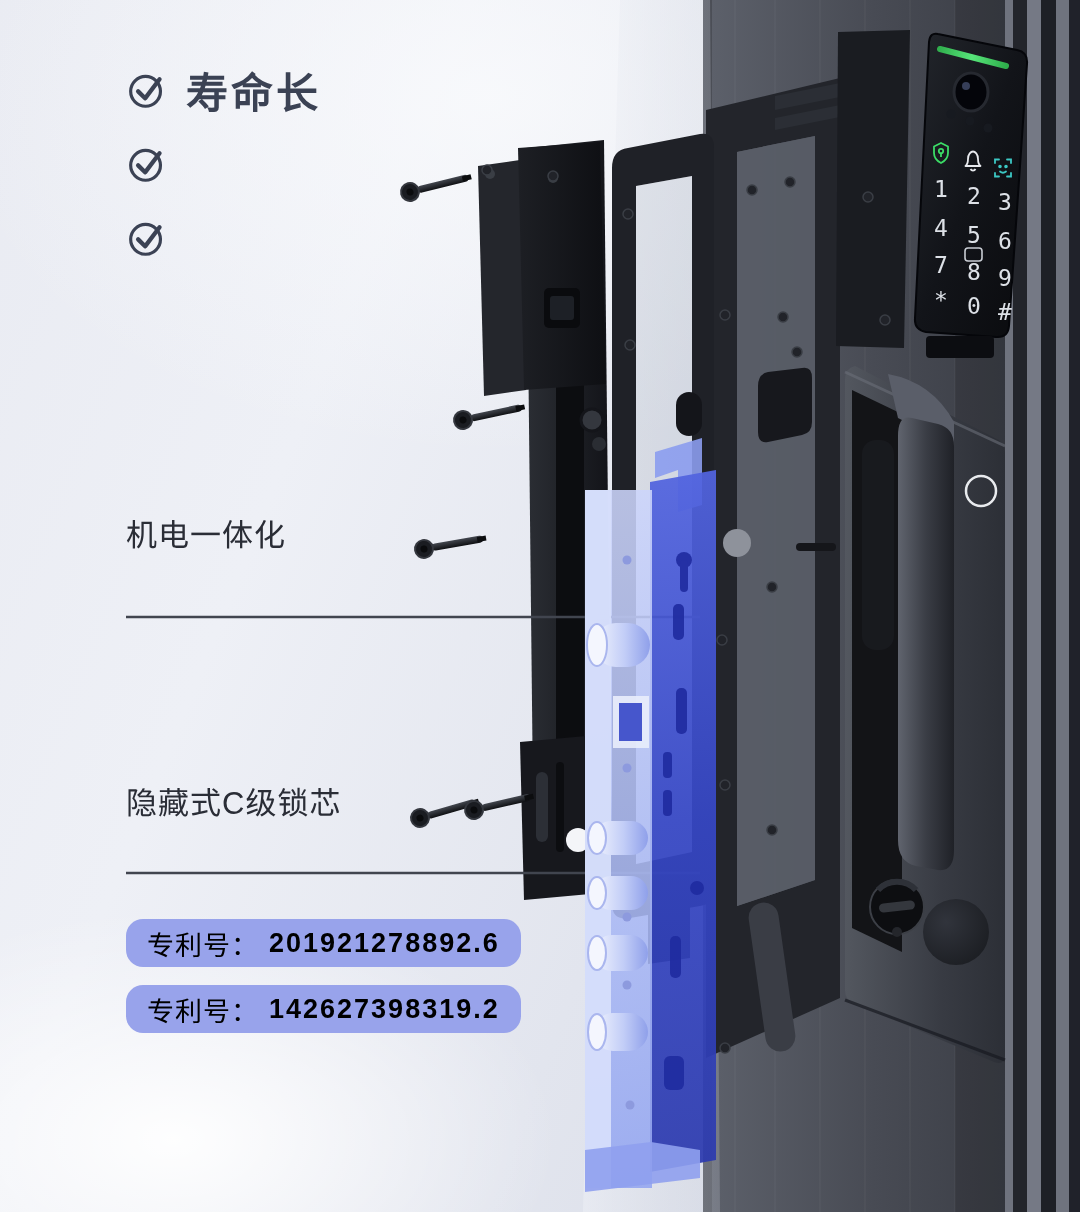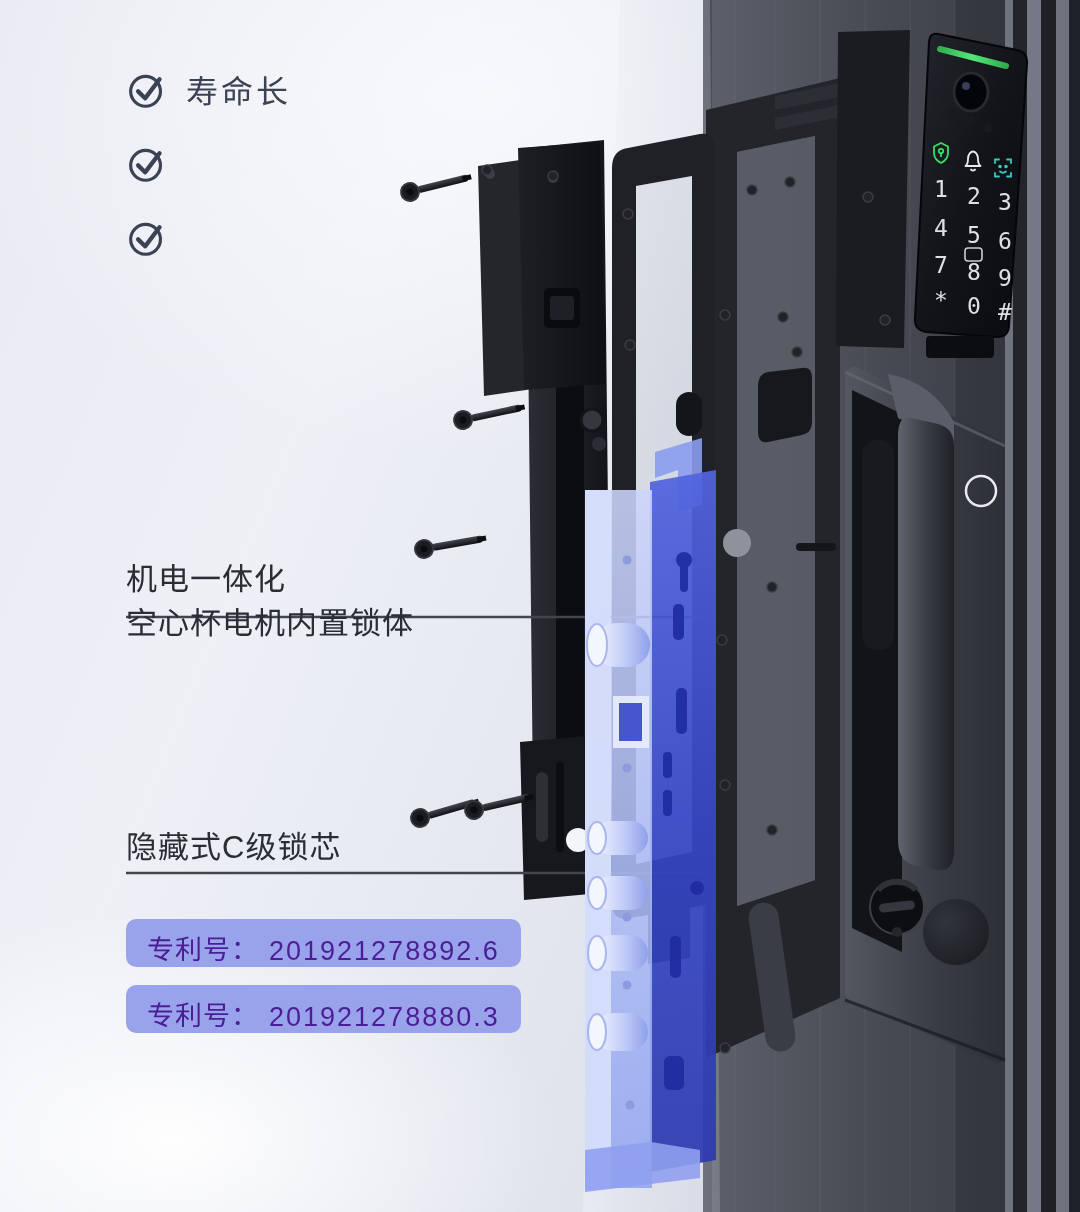--- a/index.html
+++ b/index.html
@@ -15,7 +15,7 @@
   
   .features{position:absolute;left:126px;top:52px;margin:0;padding:0;list-style:none;}
   .features li{display:flex;align-items:center;gap:19px;height:74px;}
-  .feat-label{font-size:32px;font-weight:400;color:#3b4254;letter-spacing:3px;white-space:nowrap;}
+  .feat-label{font-size:42px;font-weight:700;color:#3b4254;letter-spacing:3px;white-space:nowrap;}
   .check{width:41px;height:41px;flex:0 0 41px;}
   
   .callout{position:absolute;left:126px;color:#2a2d36;margin-top:44px;}

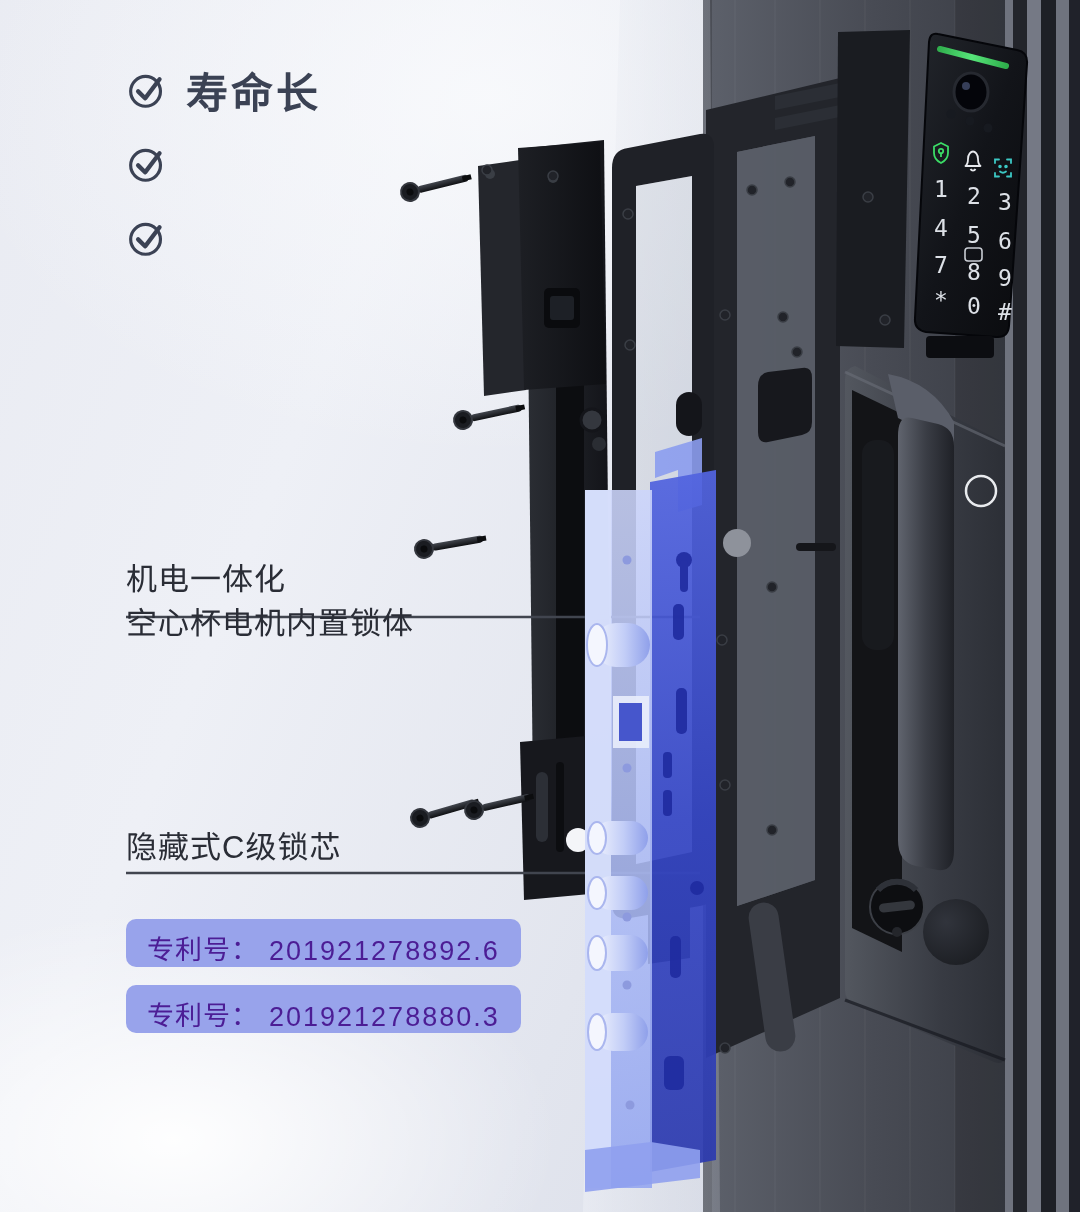--- a/index.html
+++ b/index.html
@@ -18,7 +18,7 @@
   .feat-label{font-size:42px;font-weight:700;color:#3b4254;letter-spacing:3px;white-space:nowrap;}
   .check{width:41px;height:41px;flex:0 0 41px;}
   
-  .callout{position:absolute;left:126px;color:#2a2d36;margin-top:44px;}
+  .callout{position:absolute;left:126px;color:#2a2d36;}
   .callout p{margin:0;font-size:31px;line-height:44px;font-weight:400;letter-spacing:1px;white-space:nowrap;}
   .callout-1{top:514px;}
   .callout-2{top:782px;}

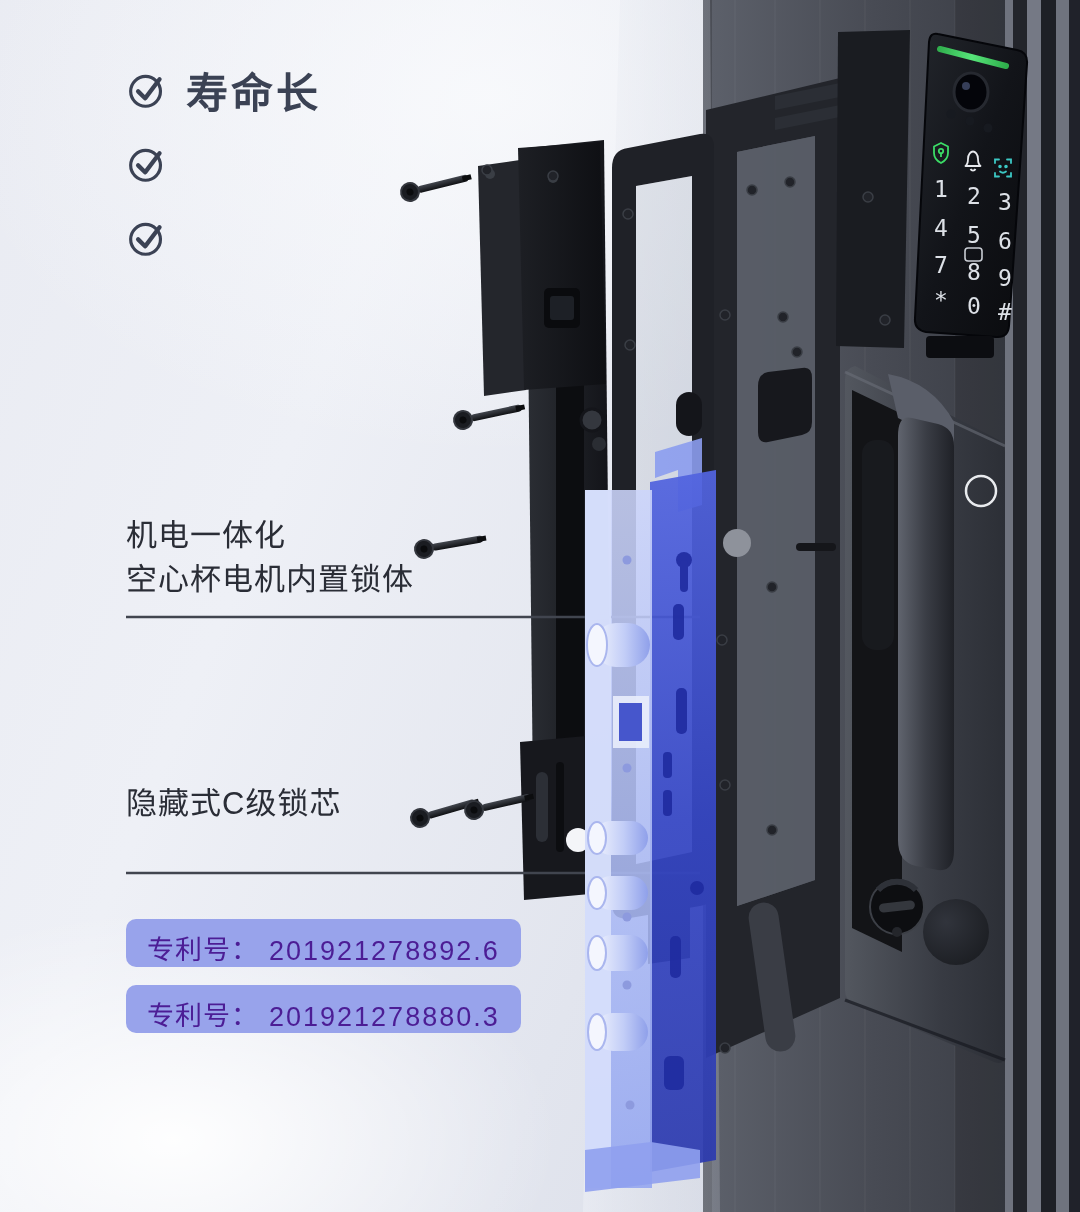--- a/index.html
+++ b/index.html
@@ -367,7 +367,6 @@
 
   <div class="callout callout-1">
     <p>机电一体化</p>
-    <p>空心杯电机内置锁体</p>
   </div>
 
   <div class="callout callout-2">

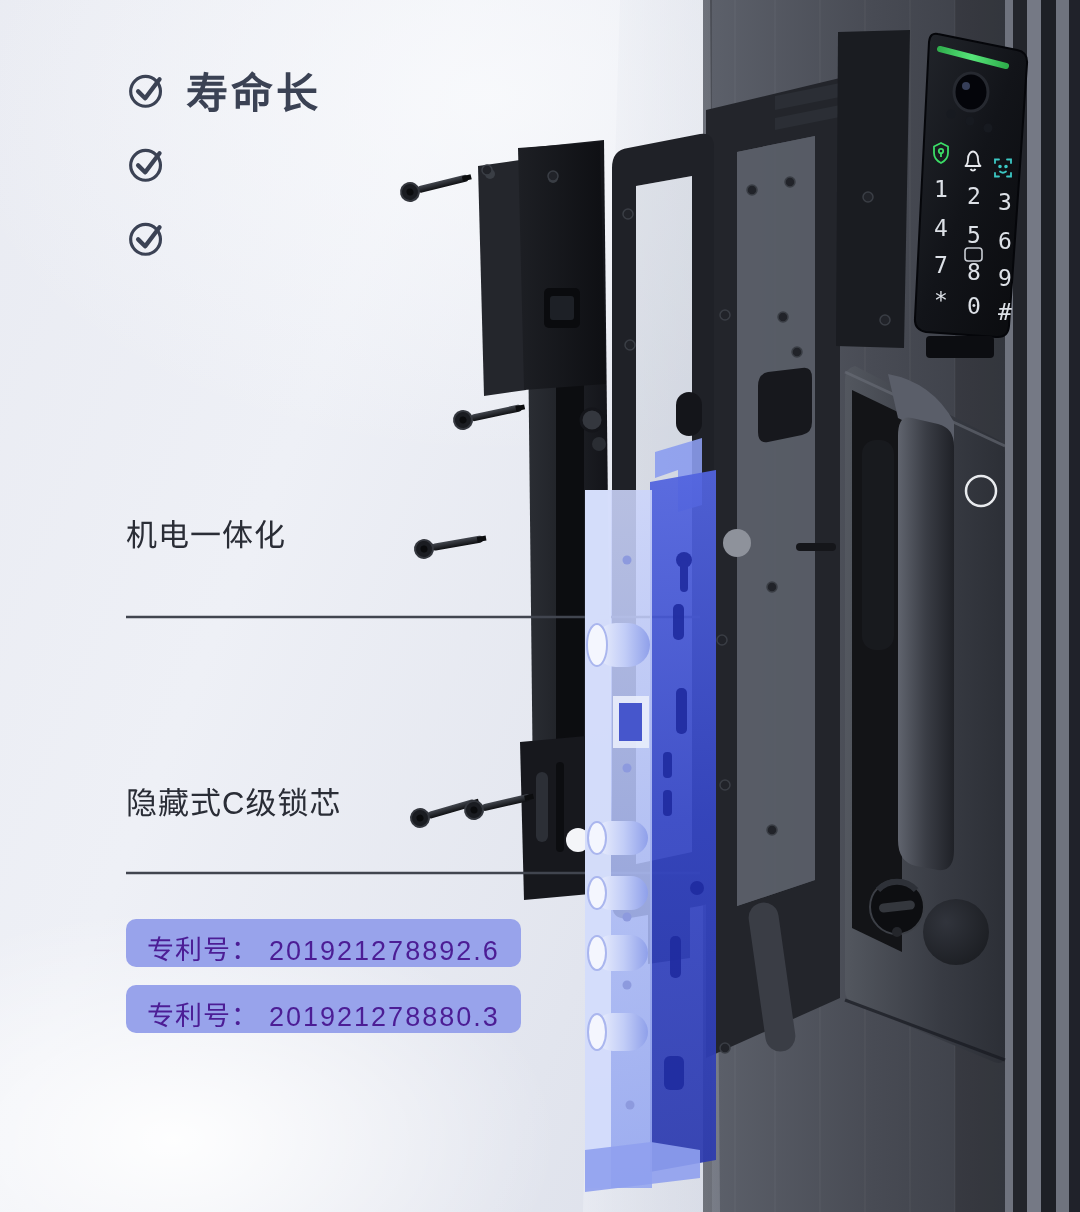--- a/index.html
+++ b/index.html
@@ -24,8 +24,8 @@
   .callout-2{top:782px;}
   
   .patents{position:absolute;left:126px;top:919px;}
-  .badge{display:flex;align-items:flex-end;gap:10px;height:48px;padding:0 21px;margin-bottom:18px;
-    background:#98a3eb;border-radius:10px;color:#4c1d95;font-size:27px;letter-spacing:1px;white-space:nowrap;width:max-content;}
+  .badge{display:flex;align-items:center;gap:10px;height:48px;padding:0 21px;margin-bottom:18px;
+    background:#98a3eb;border-radius:17px;color:#000000;font-size:27px;letter-spacing:1px;white-space:nowrap;width:max-content;}
   .badge .num{letter-spacing:2px;}
 </style>
 </head>

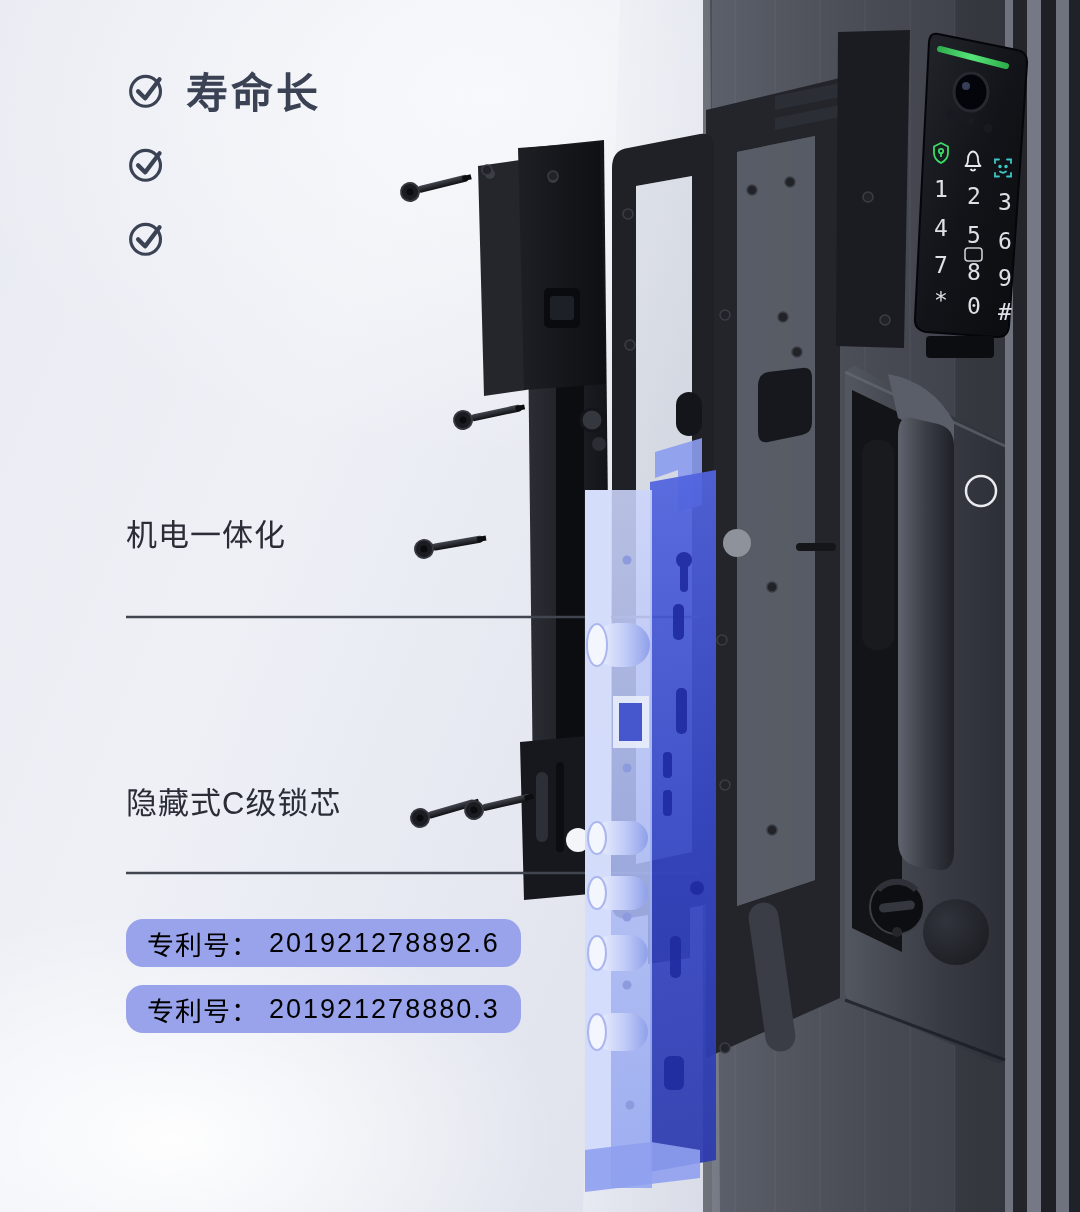--- a/index.html
+++ b/index.html
@@ -26,7 +26,7 @@
   .patents{position:absolute;left:126px;top:919px;}
   .badge{display:flex;align-items:center;gap:10px;height:48px;padding:0 21px;margin-bottom:18px;
     background:#98a3eb;border-radius:17px;color:#000000;font-size:27px;letter-spacing:1px;white-space:nowrap;width:max-content;}
-  .badge .num{letter-spacing:2px;}
+  .badge .num{letter-spacing:2px;font-weight:bold;}
 </style>
 </head>
 <body>

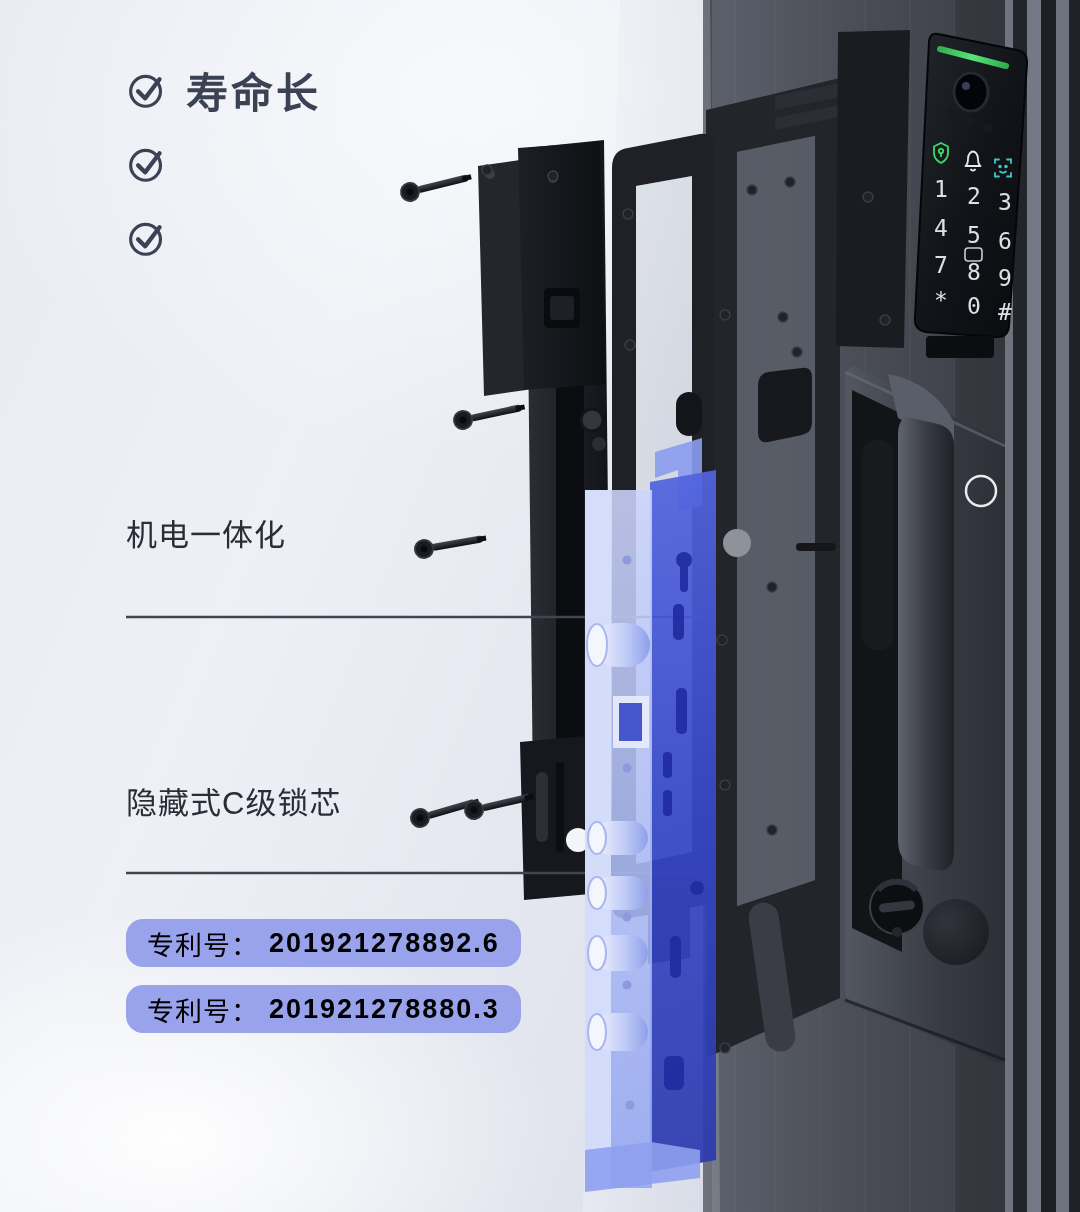--- a/index.html
+++ b/index.html
@@ -380,7 +380,7 @@
     </div>
     <div class="badge">
       <span>专利号：</span>
-        <span class="num">201921278880.3</span>
+        <span class="num">142627398319.2</span>
     </div>
   </div>
 

